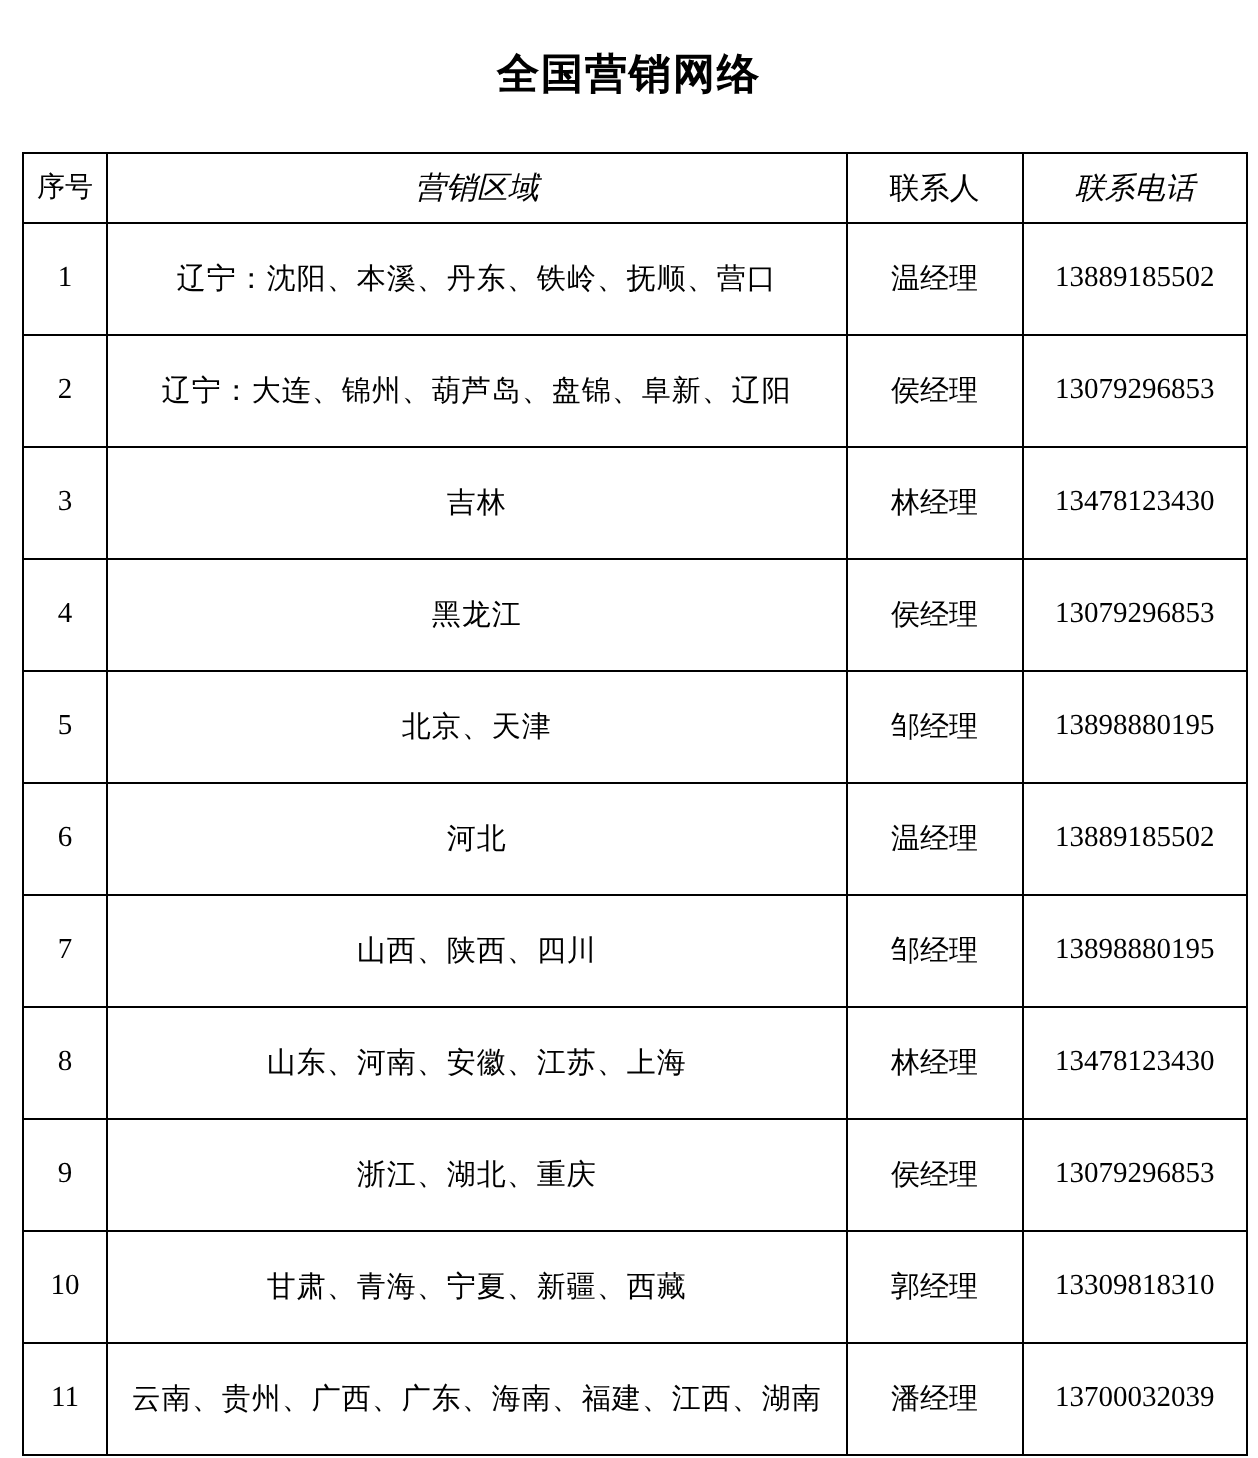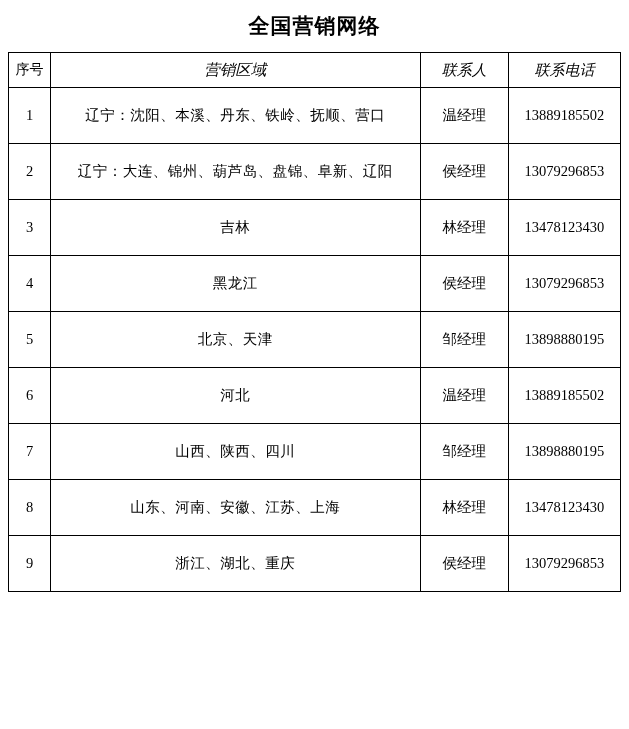--- a/index.html
+++ b/index.html
@@ -18,7 +18,7 @@
     width: 629px;
     height: 729px;
     box-sizing: border-box;
-    padding: 0;
+    padding: 11px;
     position: relative;
   }
   .doc-title {

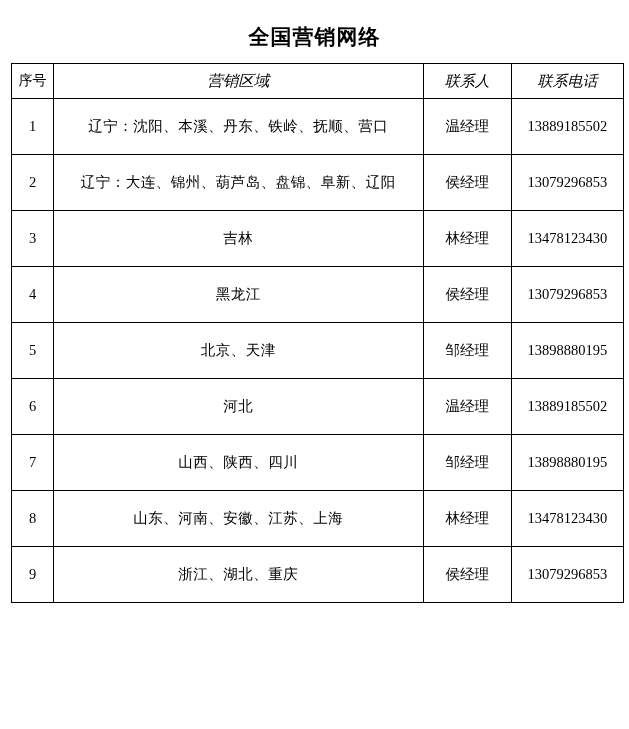--- a/index.html
+++ b/index.html
@@ -33,7 +33,7 @@
   table.network-table {
     border-collapse: collapse;
     width: 613px;
-    margin: 0 auto;
+    margin: 13px auto;
     table-layout: fixed;
   }
   table.network-table th,

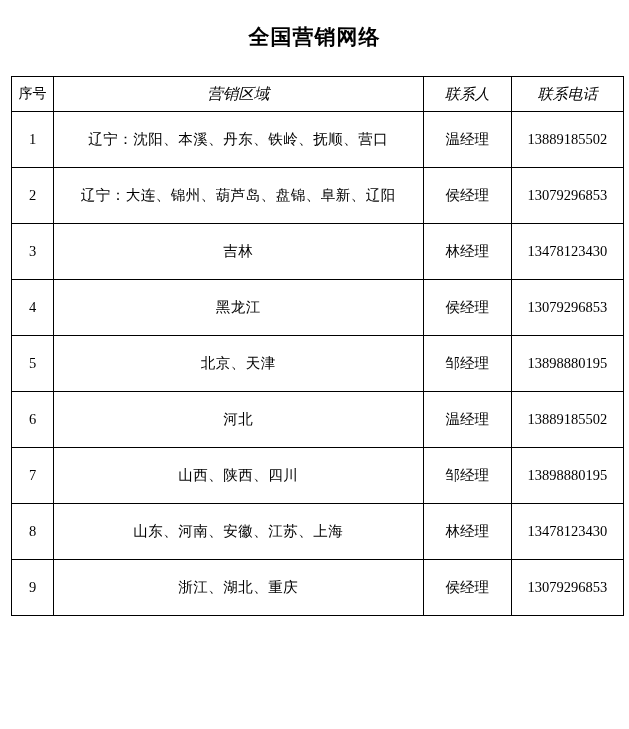--- a/index.html
+++ b/index.html
@@ -64,7 +64,7 @@
 
   thead th.head-index { font-size: 14px; }
   thead th.head-area  { font-size: 15.5px; font-style: italic; }
-  thead th.head-name  { font-size: 15px; font-style: italic; }
+  thead th.head-name  { font-size: 15px; }
   thead th.head-phone { font-size: 15px; font-style: italic; }
 </style>
 </head>

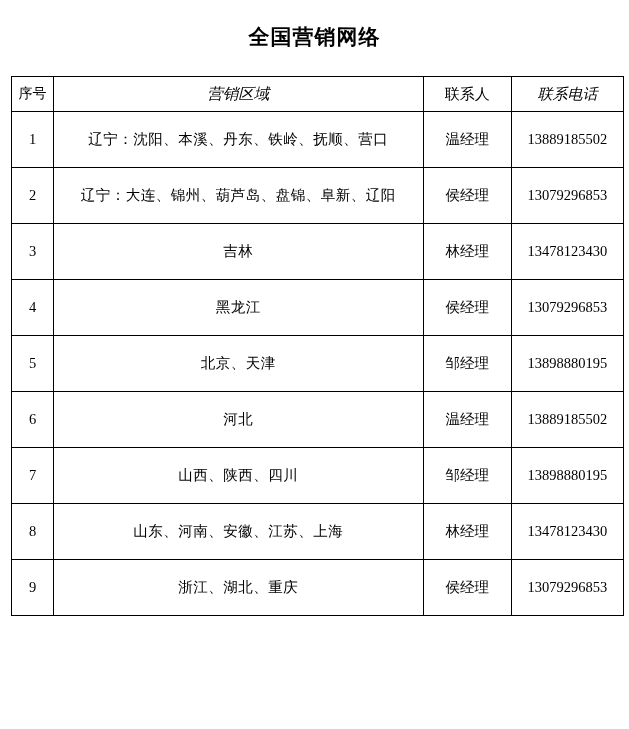--- a/index.html
+++ b/index.html
@@ -143,6 +143,12 @@
         <td class="cell-name">侯经理</td>
         <td class="cell-phone">13079296853</td>
       </tr>
+      <tr>
+        <td class="cell-index">10</td>
+        <td class="cell-area">甘肃、青海、宁夏、新疆、西藏</td>
+        <td class="cell-name">郭经理</td>
+        <td class="cell-phone">13309818310</td>
+      </tr>
     </tbody>
   </table>
 </div>

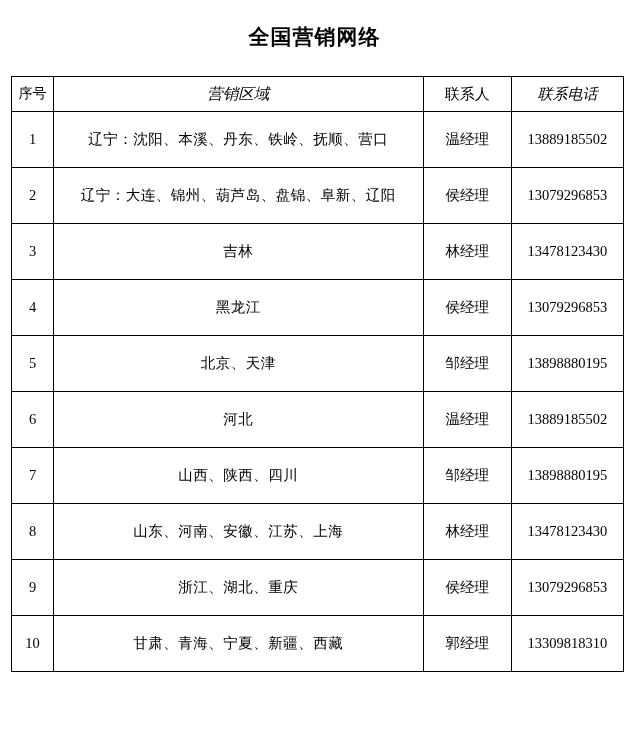--- a/index.html
+++ b/index.html
@@ -149,6 +149,12 @@
         <td class="cell-name">郭经理</td>
         <td class="cell-phone">13309818310</td>
       </tr>
+      <tr>
+        <td class="cell-index">11</td>
+        <td class="cell-area">云南、贵州、广西、广东、海南、福建、江西、湖南</td>
+        <td class="cell-name">潘经理</td>
+        <td class="cell-phone">13700032039</td>
+      </tr>
     </tbody>
   </table>
 </div>

